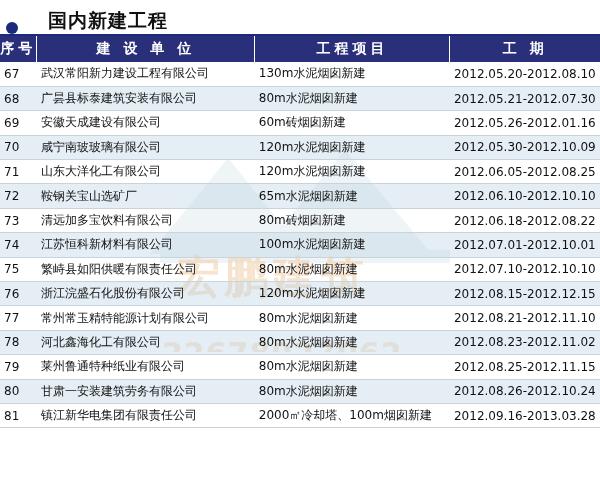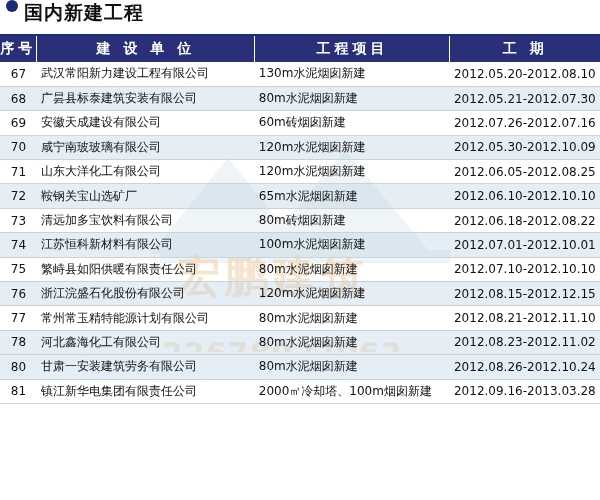--- a/index.html
+++ b/index.html
@@ -64,9 +64,10 @@
     z-index: 10;
     height: 36px;
     display: flex;
-    align-items: flex-start;
+    align-items: flex-end;
     padding-left: 6px;
     border-bottom: 2px solid #1b2a7a;
+    gap: 24px;
   }
   .bullet {
     width: 12px; height: 12px;

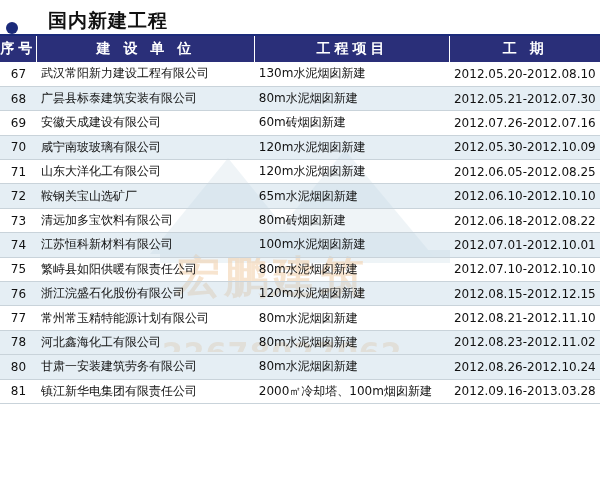--- a/index.html
+++ b/index.html
@@ -121,7 +121,7 @@
   tr.alt td { background: rgba(219,232,240,0.72); }
   tr.norm td { background: rgba(255,255,255,0.55); }
 
-  td.c-no   { width: 36px;  text-align: center; }
+  td.c-no   { width: 36px;  }
   td.c-unit { width: 212px; text-align: left; padding-left: 8px; }
   td.c-proj { width: 190px; text-align: left; }
   td.c-date { width: 162px; }

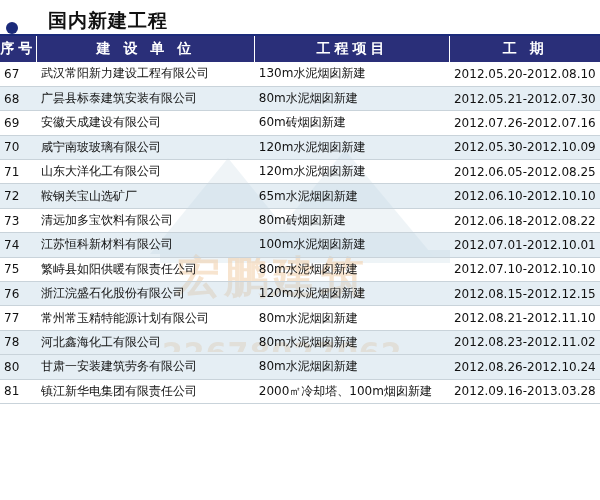--- a/index.html
+++ b/index.html
@@ -175,7 +175,7 @@
           <td class="c-no">69</td>
           <td class="c-unit">安徽天成建设有限公司</td>
           <td class="c-proj">60m砖烟囱新建</td>
-          <td class="c-date">2012.07.26-2012.07.16</td>
+          <td class="c-date">2012.05.26-2012.01.16</td>
         </tr>
         <tr class="alt">
           <td class="c-no">70</td>

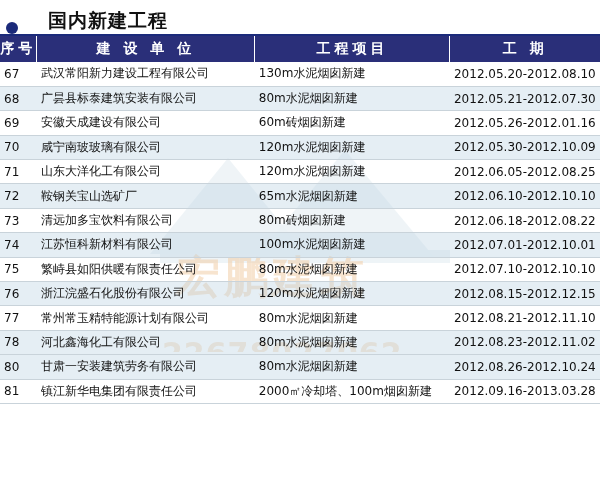--- a/index.html
+++ b/index.html
@@ -231,6 +231,12 @@
           <td class="c-proj">80m水泥烟囱新建</td>
           <td class="c-date">2012.08.23-2012.11.02</td>
         </tr>
+        <tr class="norm">
+          <td class="c-no">79</td>
+          <td class="c-unit">莱州鲁通特种纸业有限公司</td>
+          <td class="c-proj">80m水泥烟囱新建</td>
+          <td class="c-date">2012.08.25-2012.11.15</td>
+        </tr>
         <tr class="alt">
           <td class="c-no">80</td>
           <td class="c-unit">甘肃一安装建筑劳务有限公司</td>

